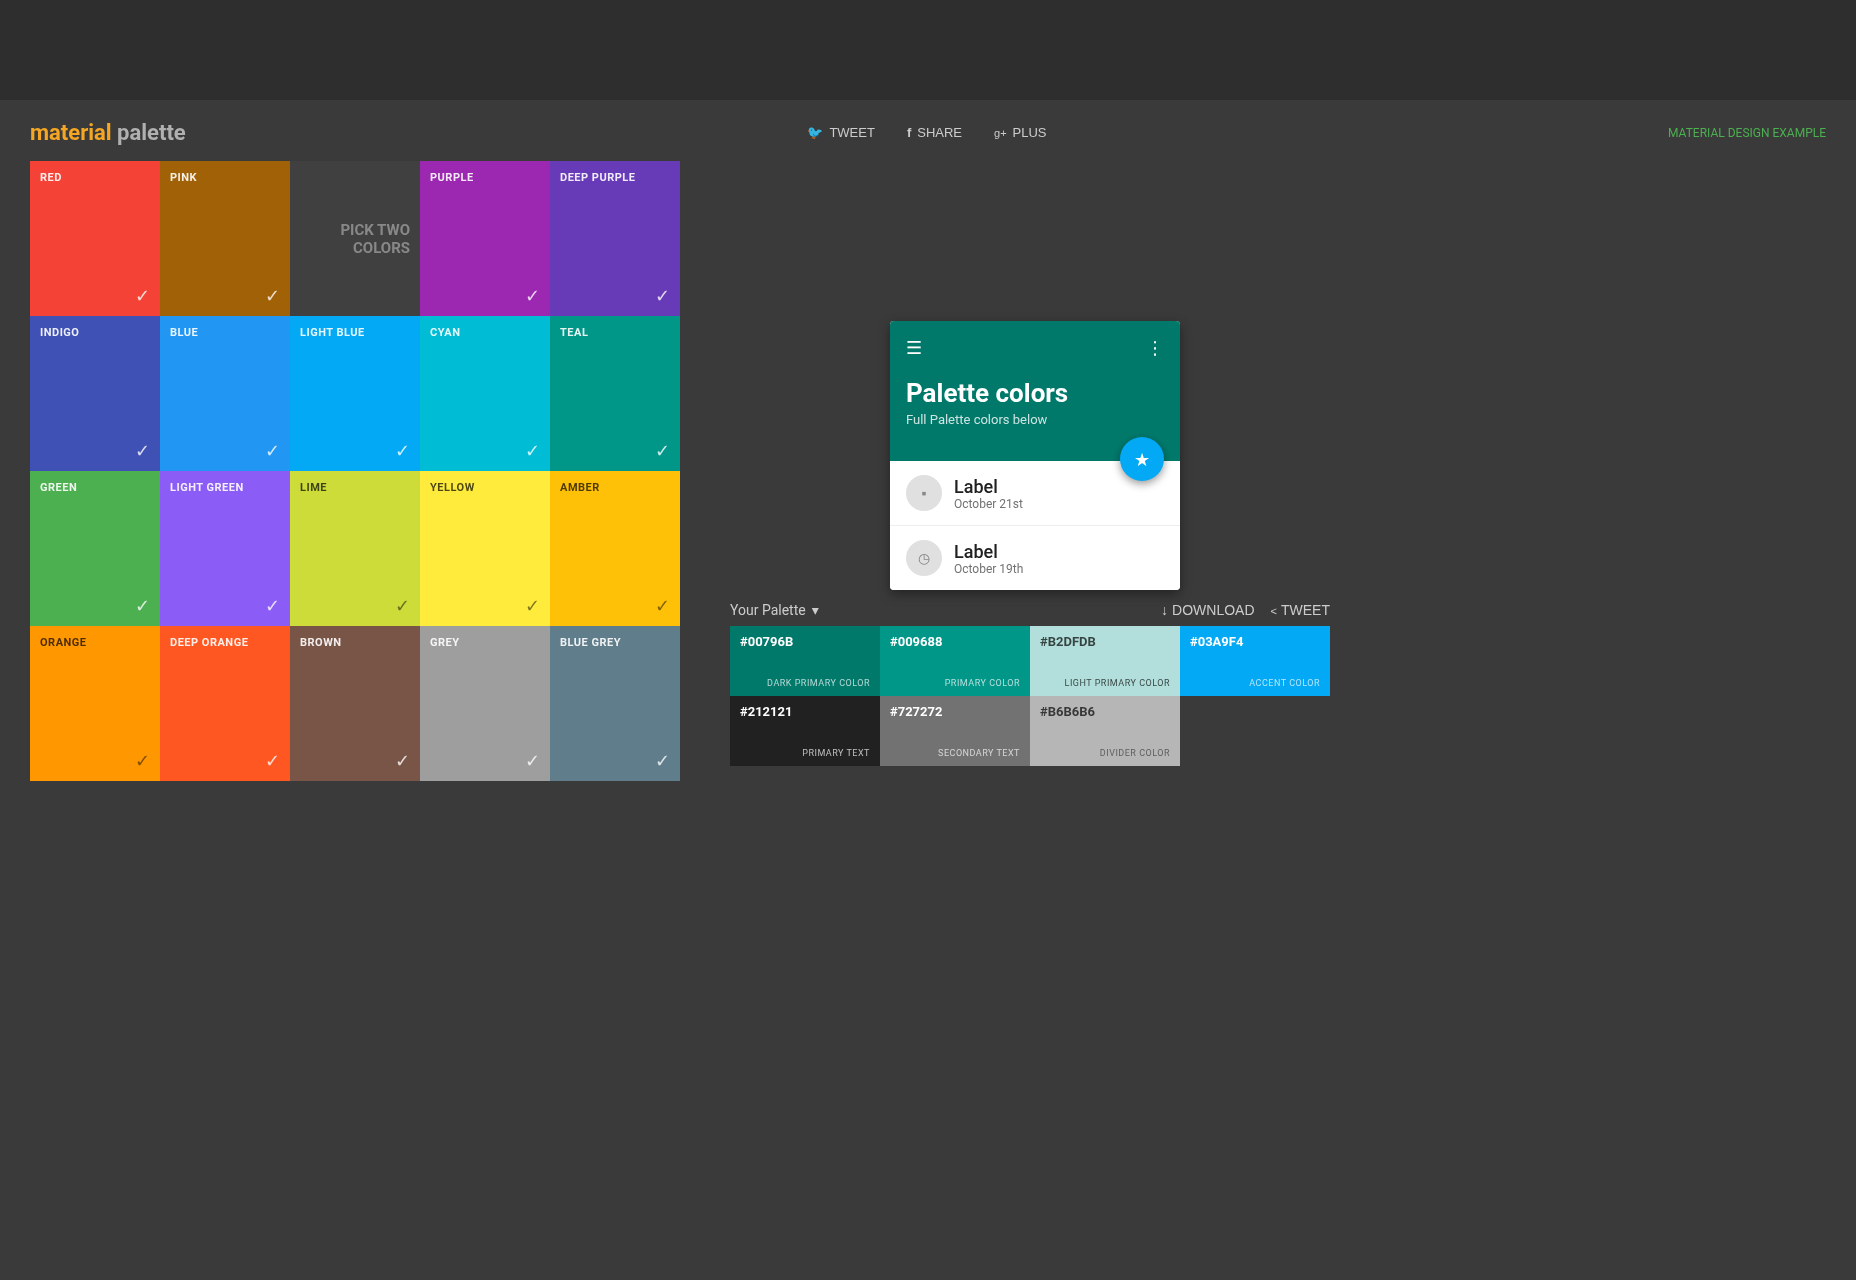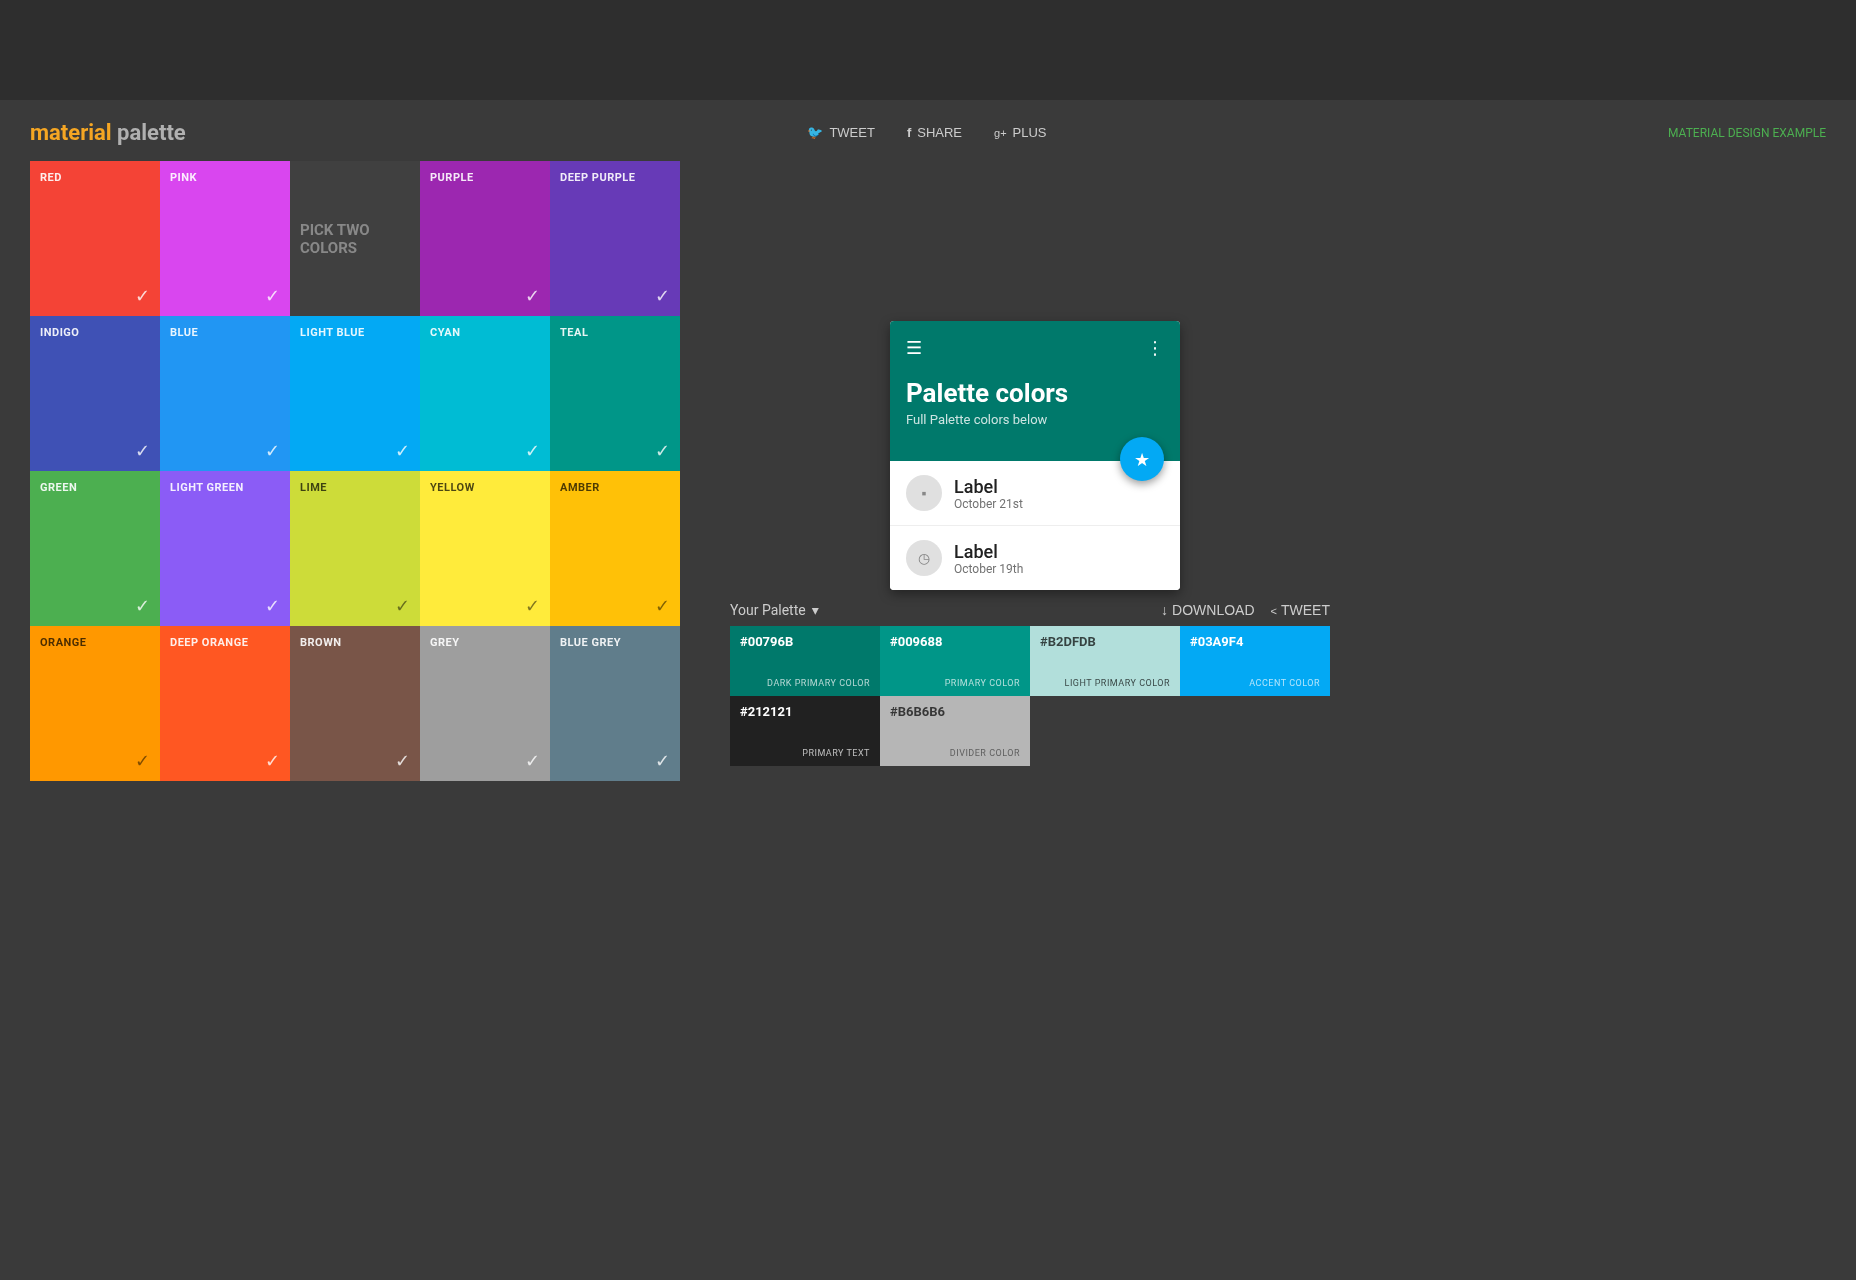--- a/index.html
+++ b/index.html
@@ -339,7 +339,7 @@
           <span class="color-name">RED</span>
           <span class="checkmark">✓</span>
         </div>
-        <div class="color-cell" style="background:#d946ef">
+        <div class="color-cell" style="background:#a16207">
           <span class="color-name">PINK</span>
           <span class="checkmark">✓</span>
         </div>

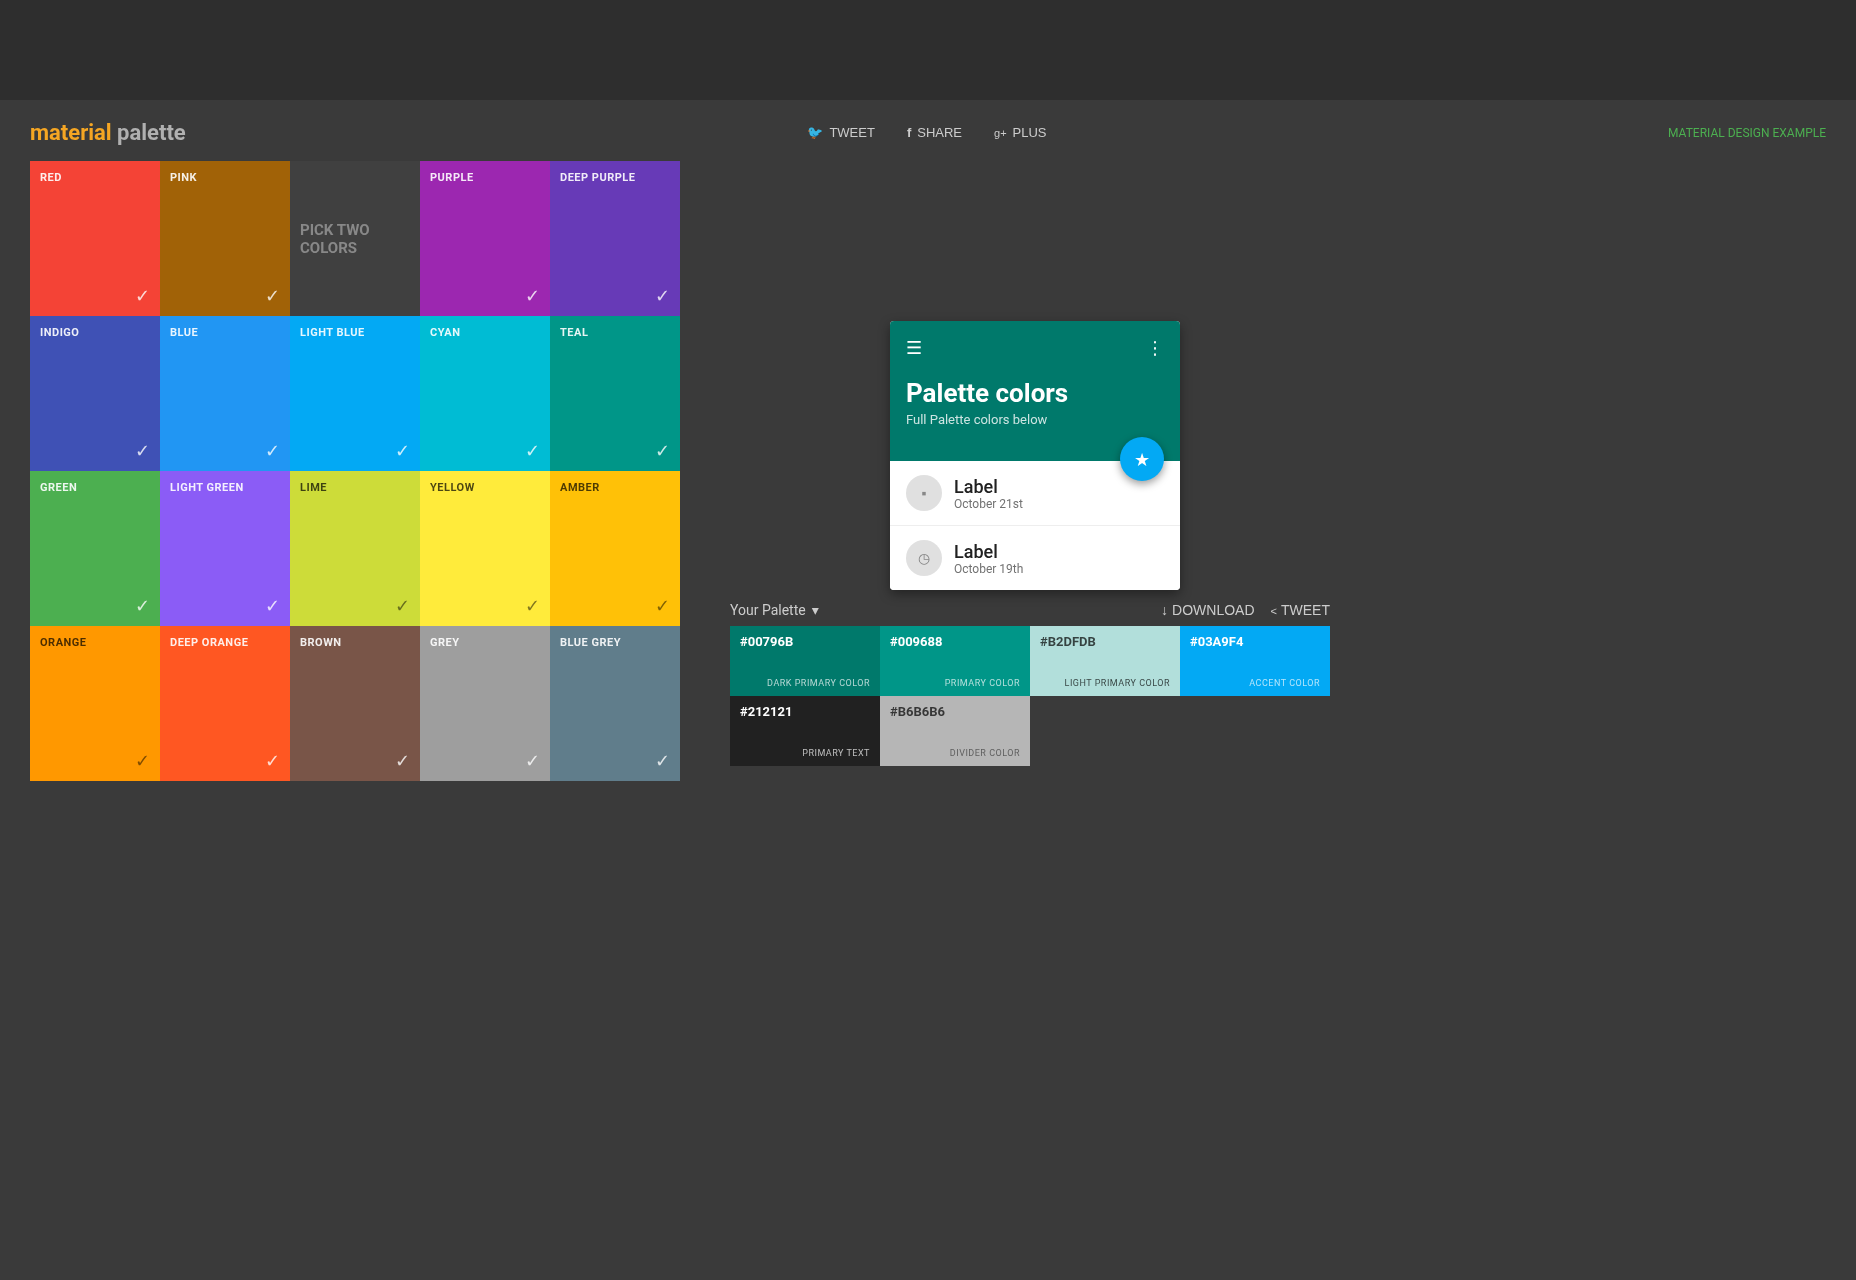--- a/index.html
+++ b/index.html
@@ -102,7 +102,7 @@
       font-size: 15px;
       font-weight: bold;
       color: #888;
-      text-align: left;
+      text-align: right;
       padding: 10px;
     }
 

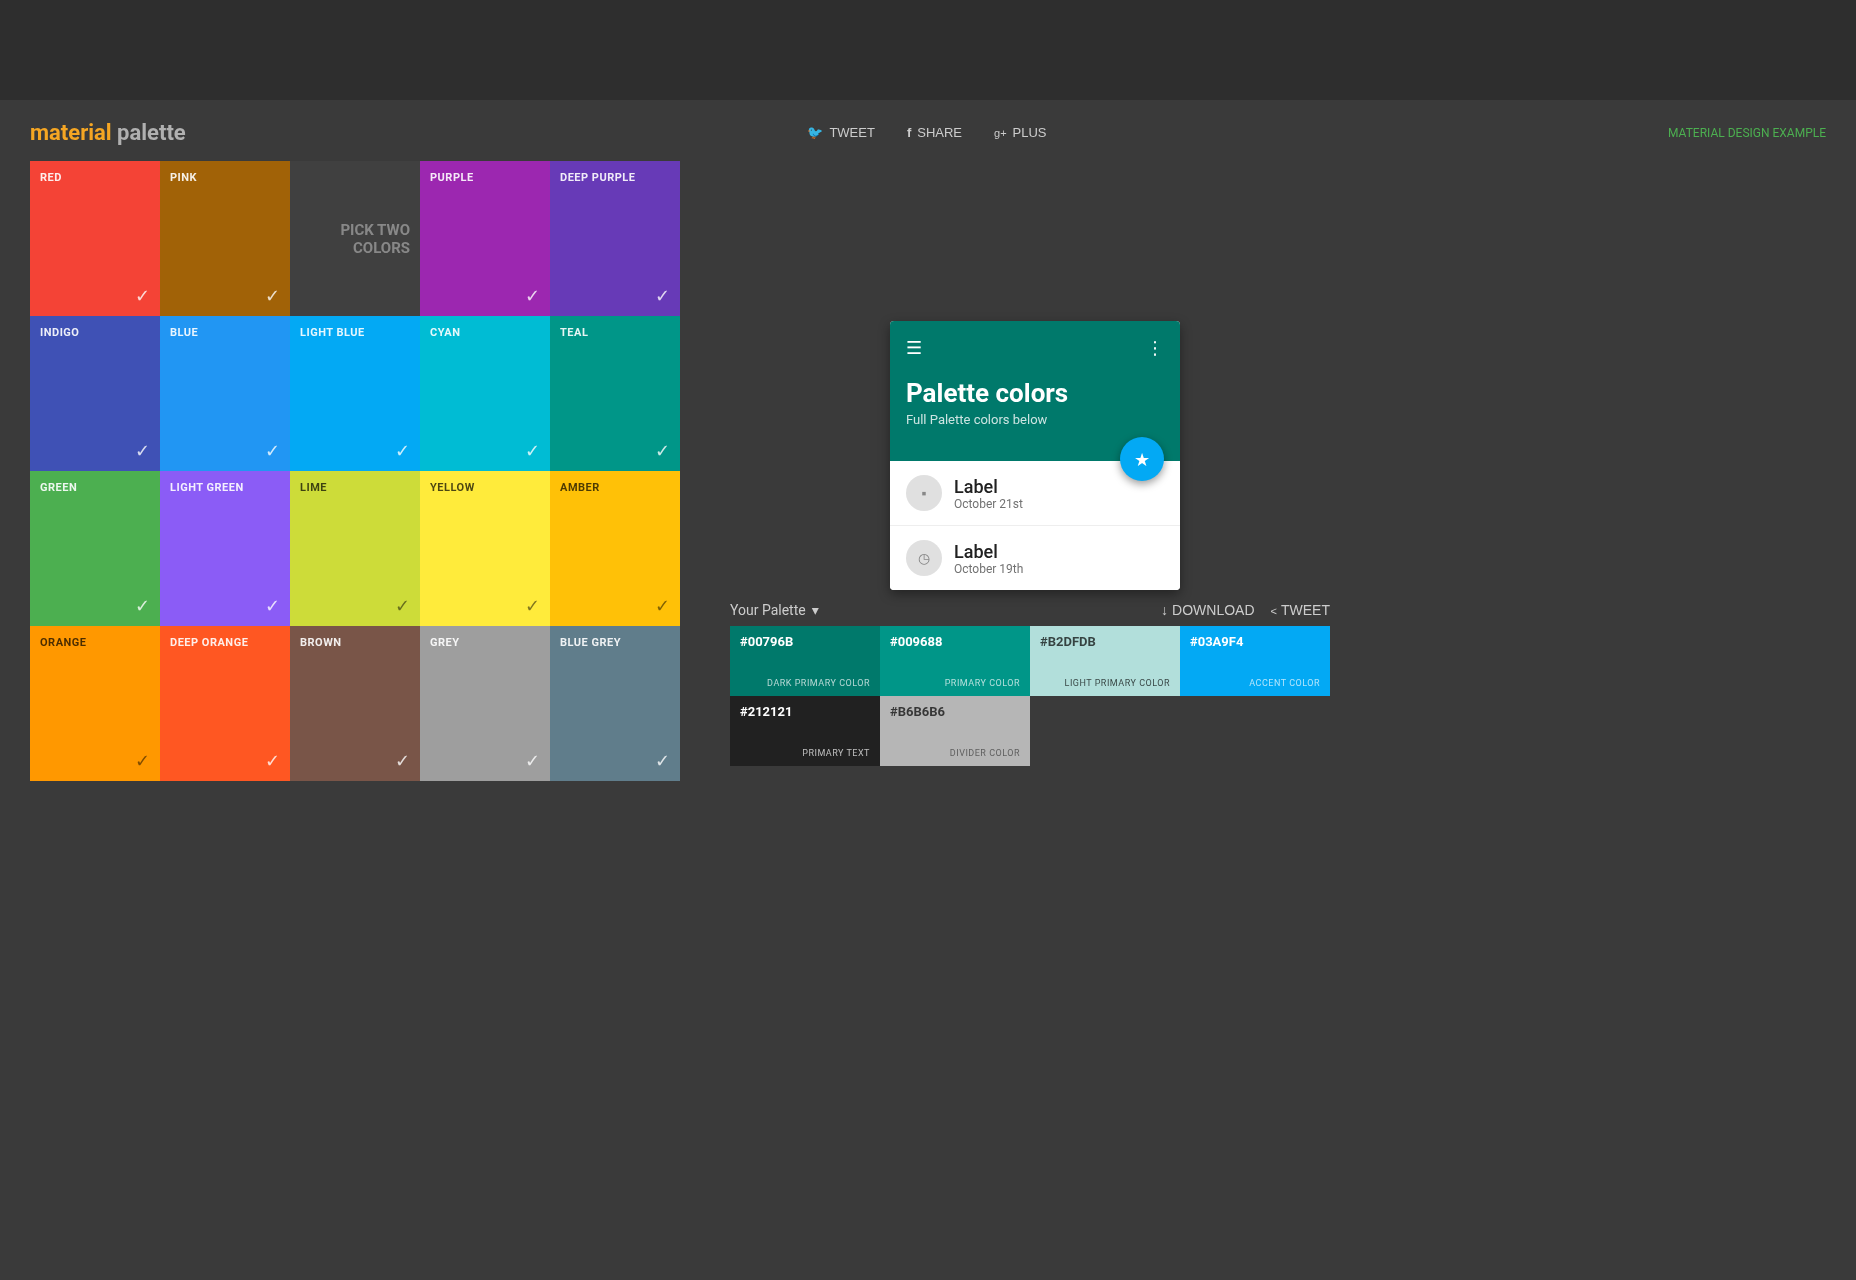--- a/index.html
+++ b/index.html
@@ -496,6 +496,10 @@
           <span class="hex">#212121</span>
           <span class="swatch-label">PRIMARY TEXT</span>
         </div>
+        <div class="palette-swatch" style="background:#727272">
+          <span class="hex">#727272</span>
+          <span class="swatch-label">SECONDARY TEXT</span>
+        </div>
         <div class="palette-swatch light" style="background:#B6B6B6">
           <span class="hex" style="color:rgba(0,0,0,0.7)">#B6B6B6</span>
           <span class="swatch-label" style="color:rgba(0,0,0,0.5)">DIVIDER COLOR</span>

